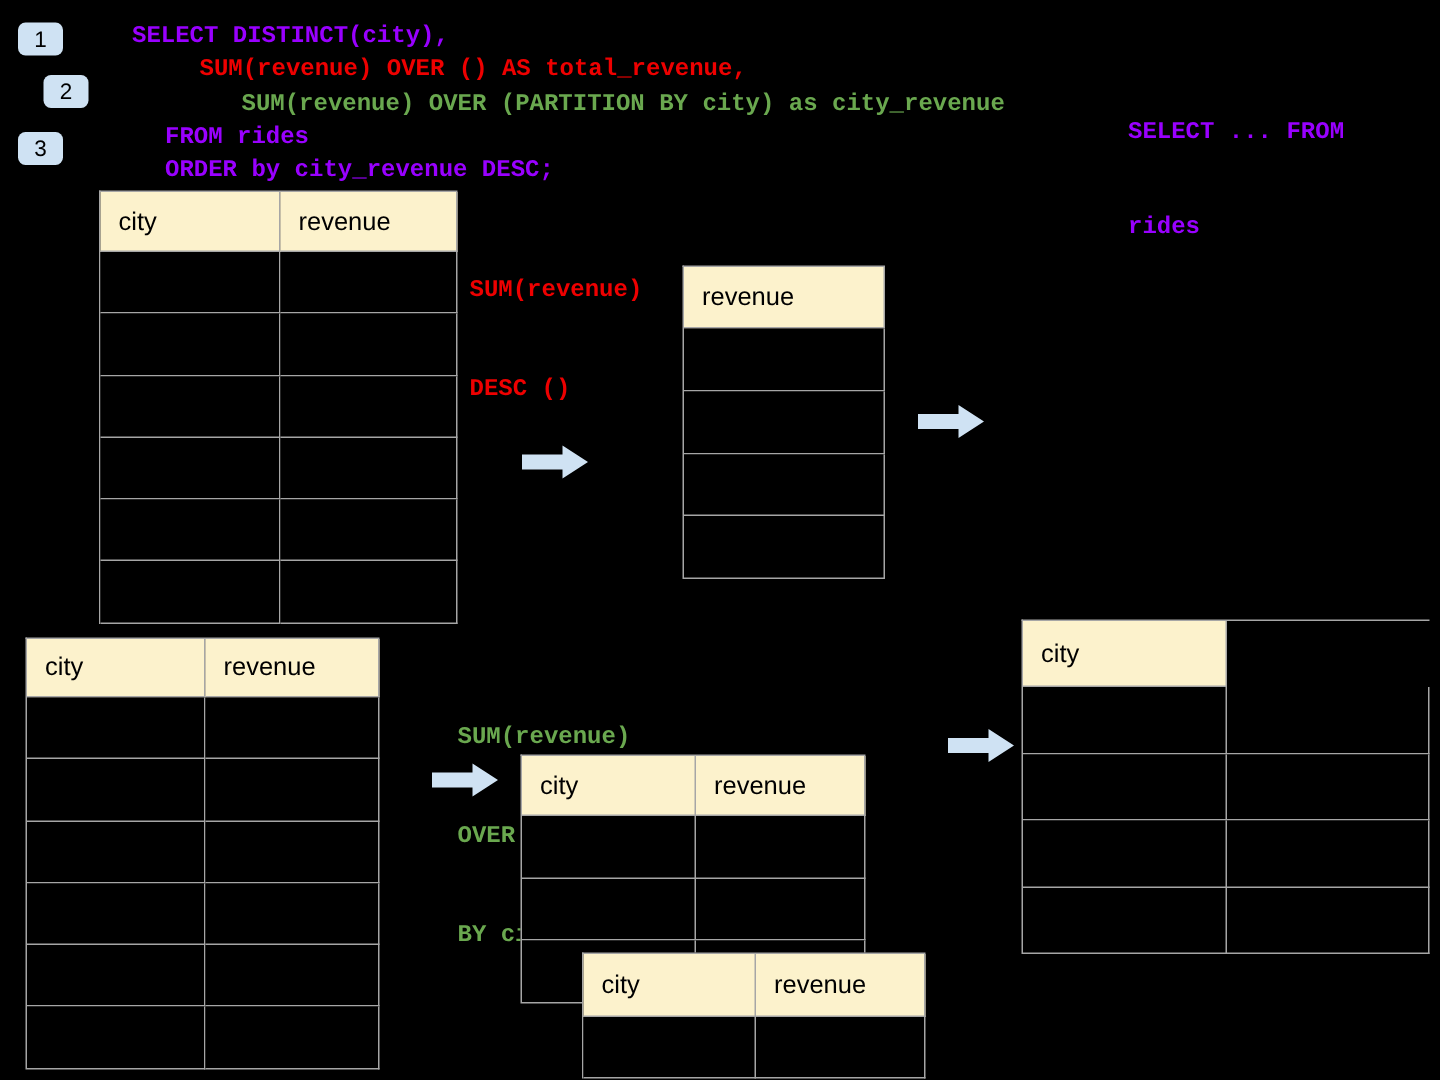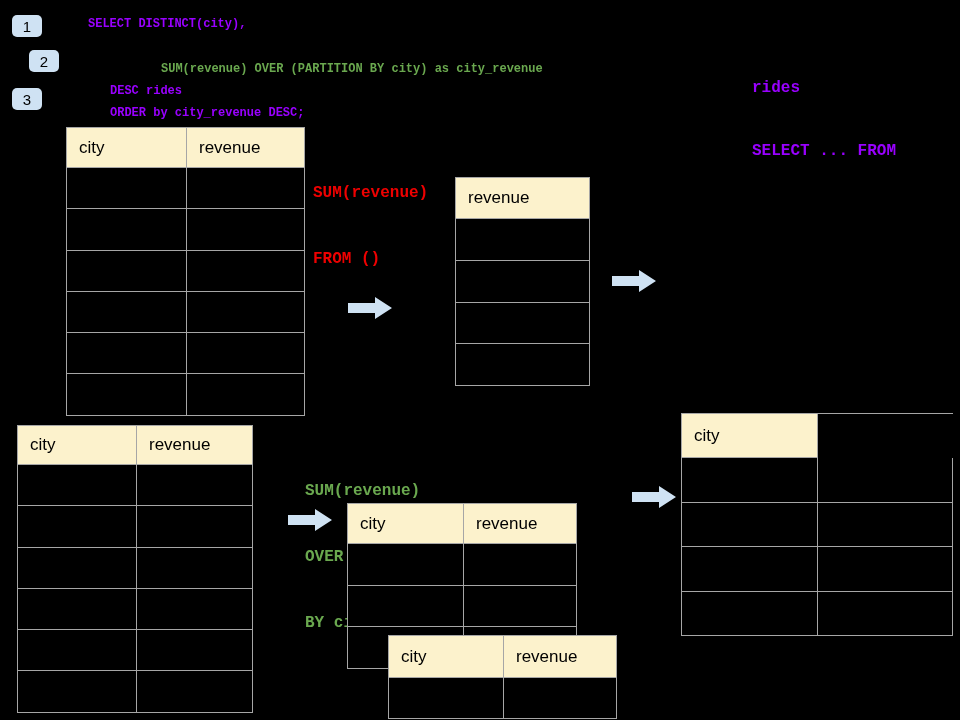--- a/index.html
+++ b/index.html
@@ -8,7 +8,7 @@
 
   
   .code-line{position:absolute;font-family:"Liberation Mono", monospace;
-             font-weight:bold;font-size:12px;line-height:22px;white-space:pre;}
+             font-weight:bold;font-size:16px;line-height:22px;white-space:pre;}
   .note{position:absolute;font-family:"Liberation Mono", monospace;
         font-weight:bold;font-size:16px;line-height:21px;white-space:pre;}
   .lbl{position:absolute;font-family:"Liberation Mono", monospace;

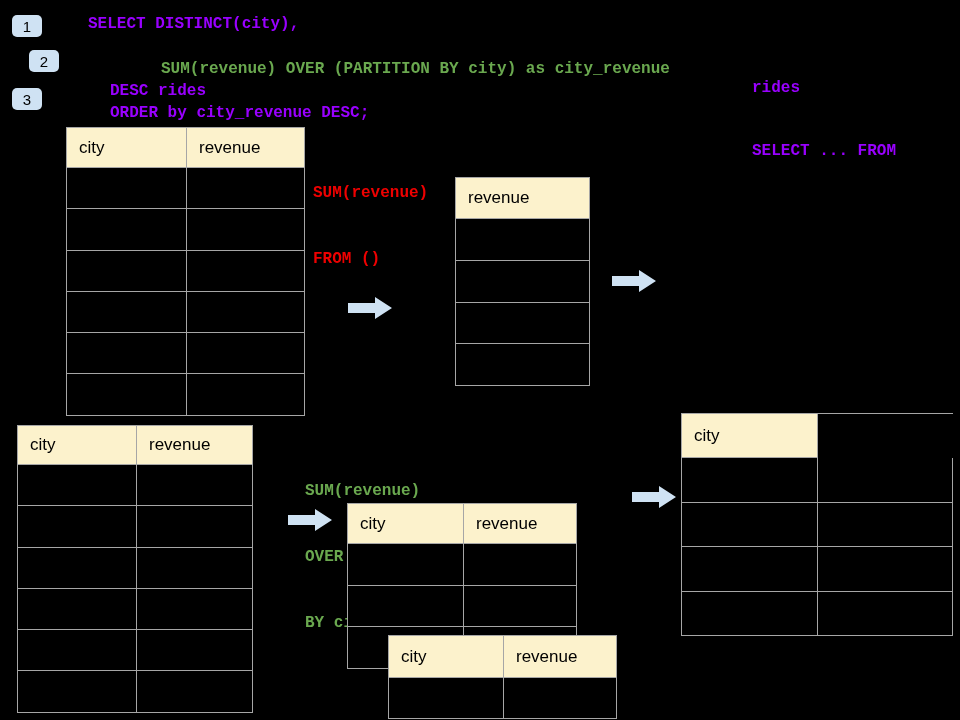--- a/index.html
+++ b/index.html
@@ -68,6 +68,7 @@
     </div>
 
   <div class="code-line purple" style="left:88px;top:13px;">SELECT DISTINCT(city),</div>
+  <div class="code-line red" style="left:133px;top:35px;">SUM(revenue) OVER () AS total_revenue,</div>
   <div class="code-line green" style="left:133px;top:58px;">SUM(revenue) OVER (PARTITION BY city) as city_revenue</div>
   <div class="code-line purple" style="left:110px;top:80px;">DESC rides</div>
   <div class="code-line purple" style="left:110px;top:102px;text-align:center;">ORDER by city_revenue DESC;</div>

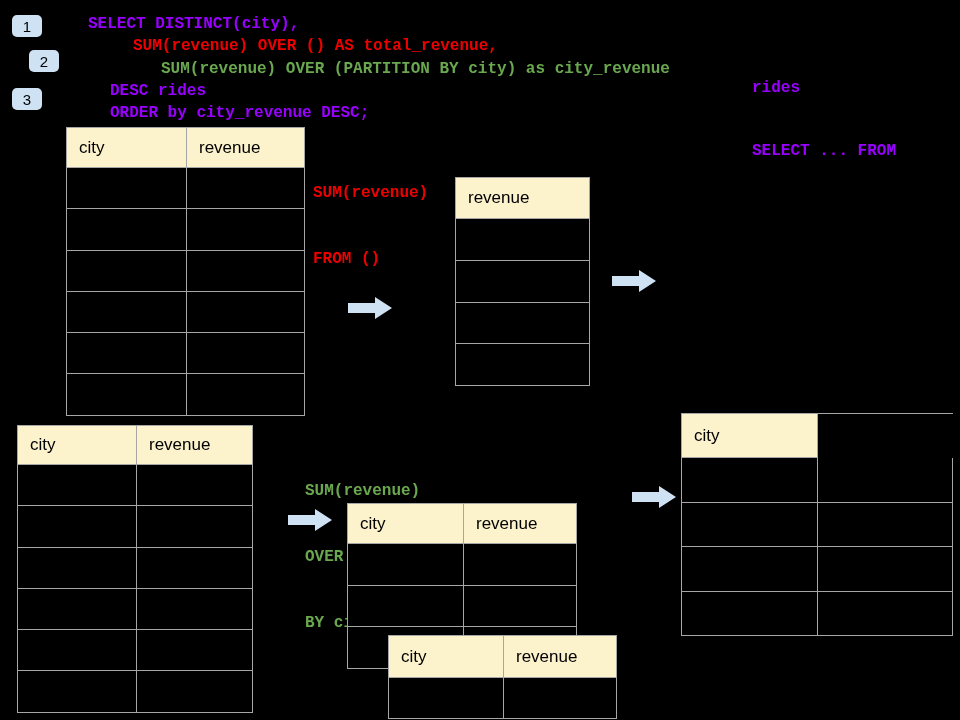--- a/index.html
+++ b/index.html
@@ -70,7 +70,7 @@
   <div class="code-line purple" style="left:88px;top:13px;">SELECT DISTINCT(city),</div>
   <div class="code-line red" style="left:133px;top:35px;">SUM(revenue) OVER () AS total_revenue,</div>
   <div class="code-line green" style="left:133px;top:58px;">SUM(revenue) OVER (PARTITION BY city) as city_revenue</div>
-  <div class="code-line purple" style="left:110px;top:80px;">DESC rides</div>
+  <div class="code-line purple" style="left:110px;top:80px;">FROM rides</div>
   <div class="code-line purple" style="left:110px;top:102px;text-align:center;">ORDER by city_revenue DESC;</div>
 
   <div class="note purple" style="left:752px;top:36px;">

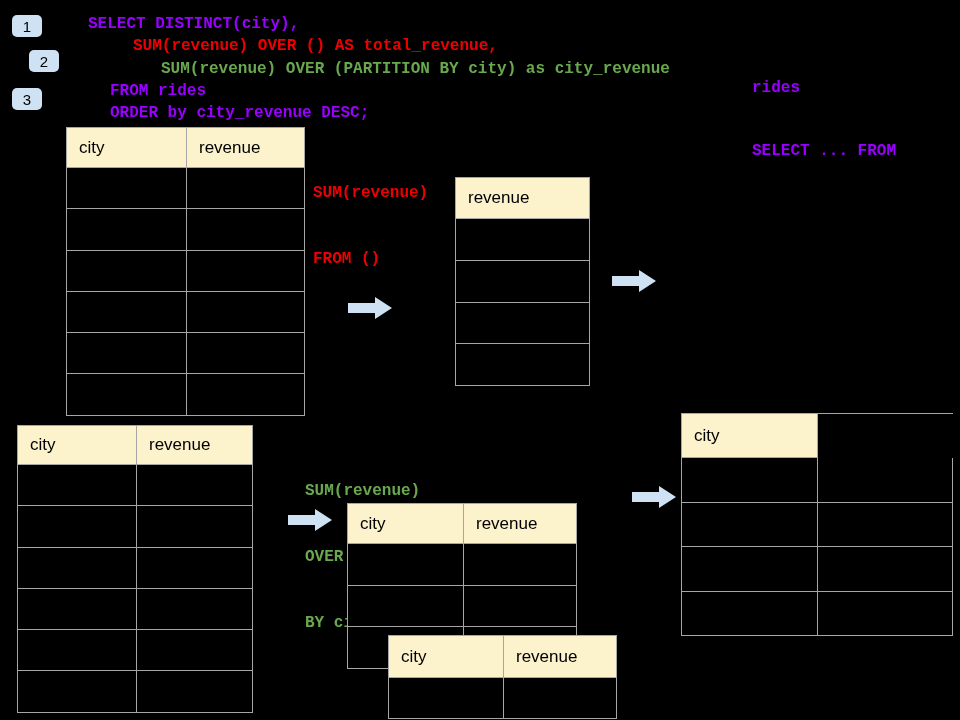--- a/index.html
+++ b/index.html
@@ -74,8 +74,8 @@
   <div class="code-line purple" style="left:110px;top:102px;text-align:center;">ORDER by city_revenue DESC;</div>
 
   <div class="note purple" style="left:752px;top:36px;">
+    <div>SELECT ... FROM</div>
     <div>rides</div>
-    <div>SELECT ... FROM</div>
   </div>
 
   <div class="tbl t1">

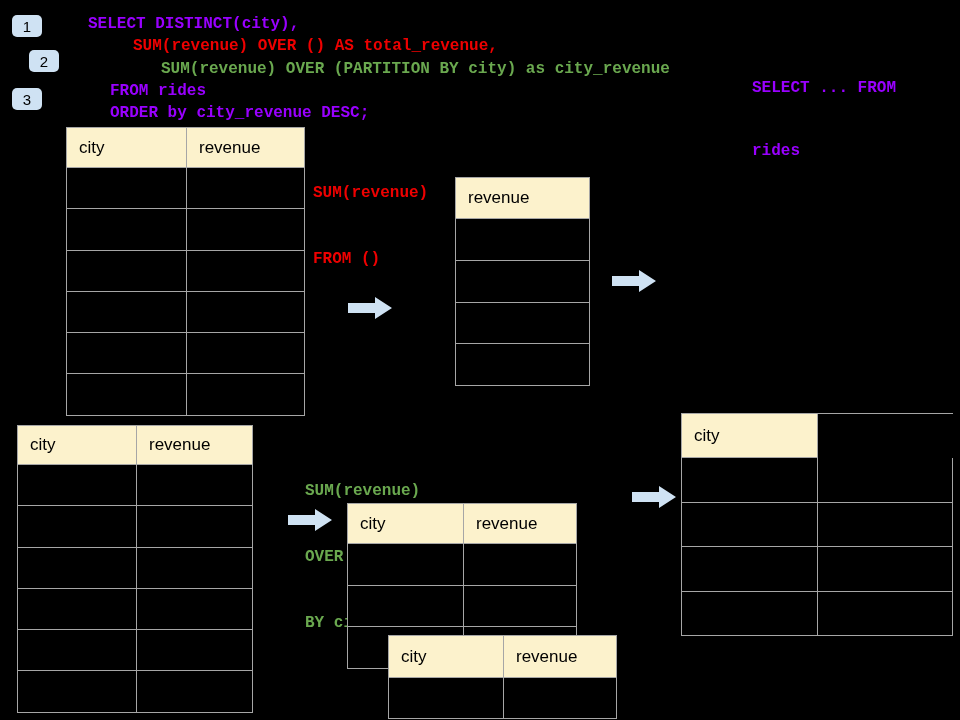--- a/index.html
+++ b/index.html
@@ -113,7 +113,7 @@
 
   <div class="lbl red" style="left:313px;top:138px;">
     <div>SUM(revenue)</div>
-    <div>FROM ()</div>
+    <div>DESC ()</div>
   </div>
 
   <div class="arrow" style="left:348px;top:296px;">

